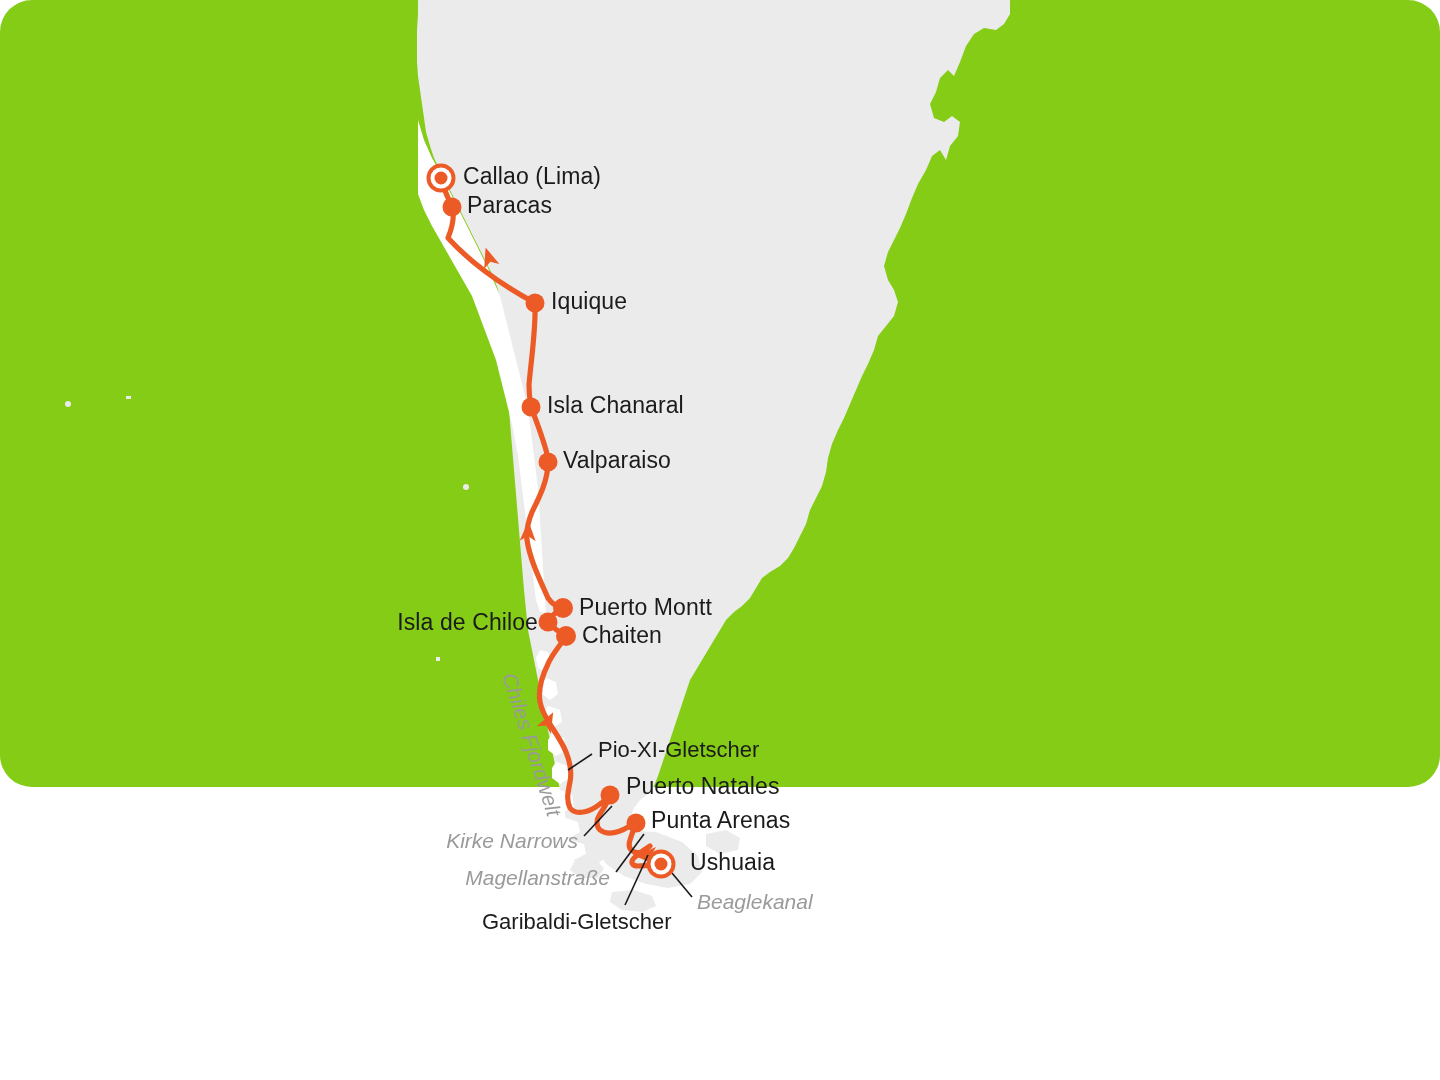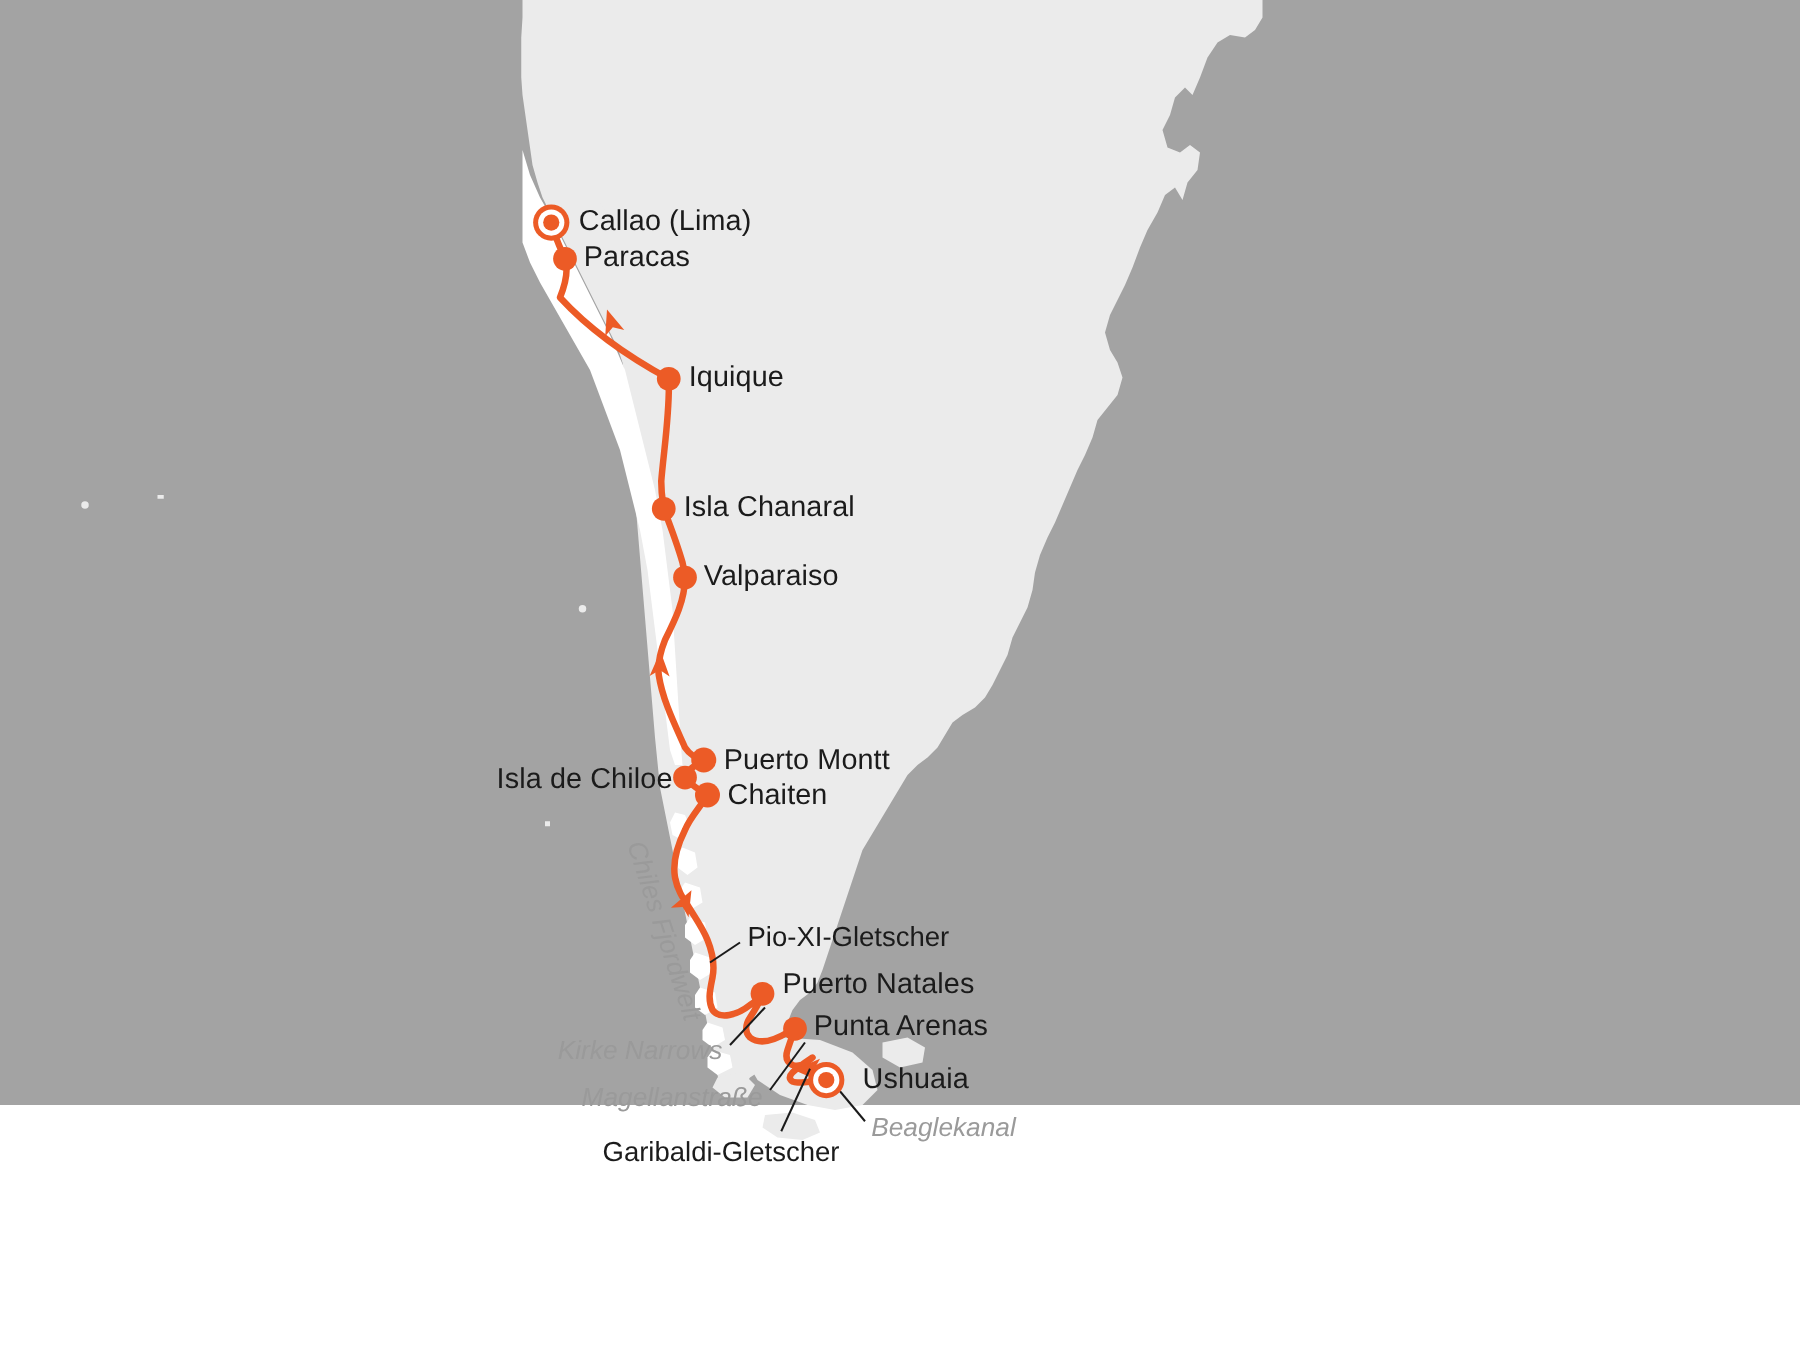--- a/index.html
+++ b/index.html
@@ -17,8 +17,9 @@
   #map-root {
     position: relative;
     width: 1440px;
-    height: 884px;
-    background: #a3a3a3;
+    height: 787px;
+    background: #84cc16;
+    border-radius: 32px;
   }
   #map-svg {
     position: absolute;

